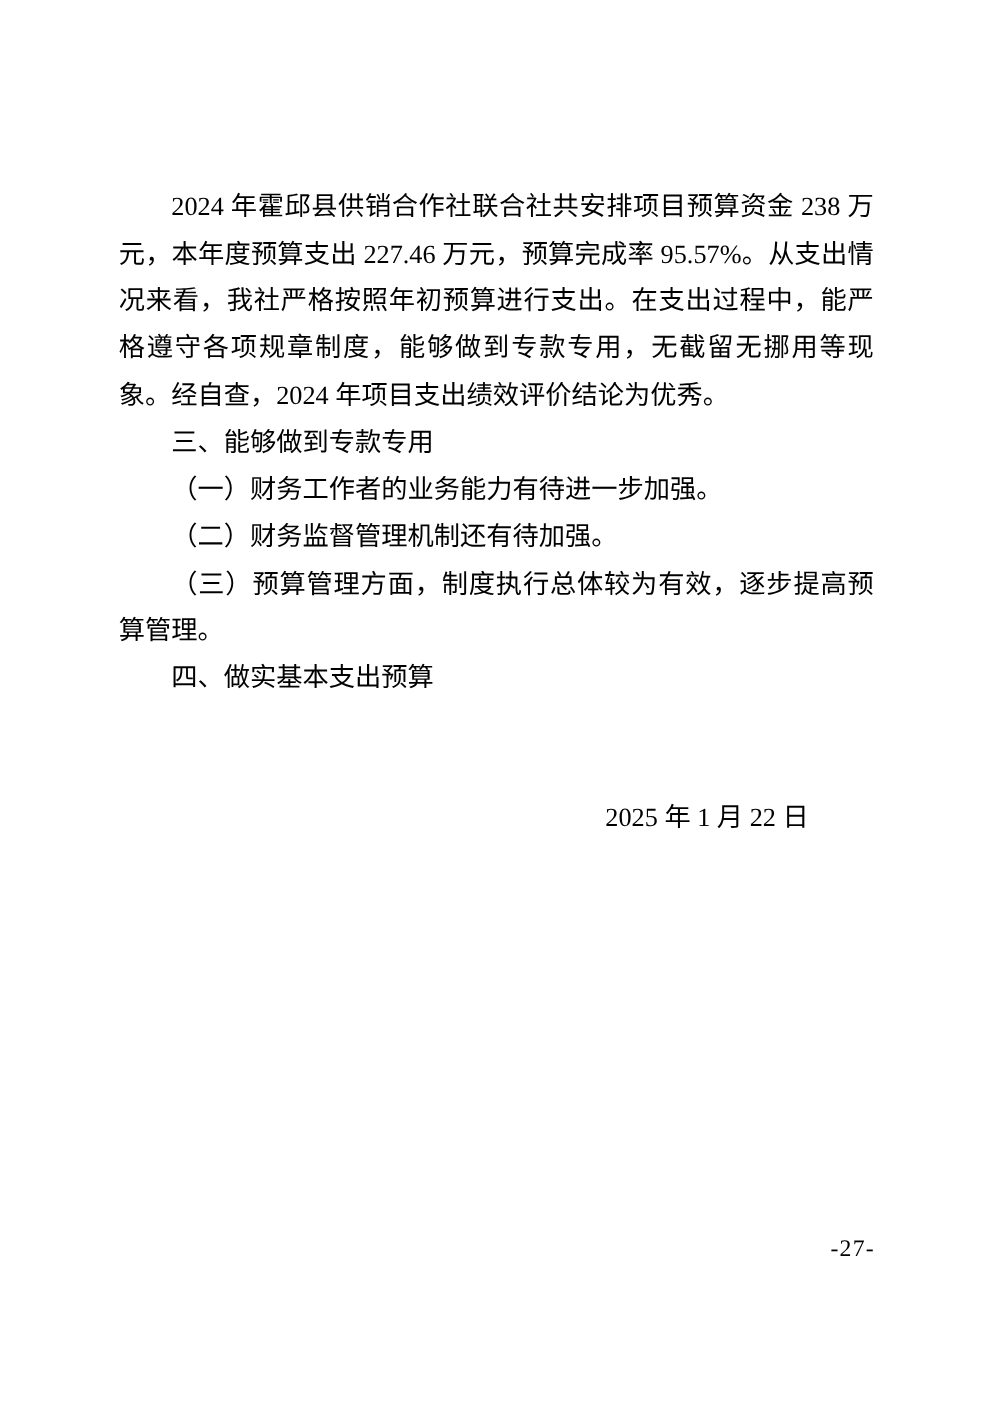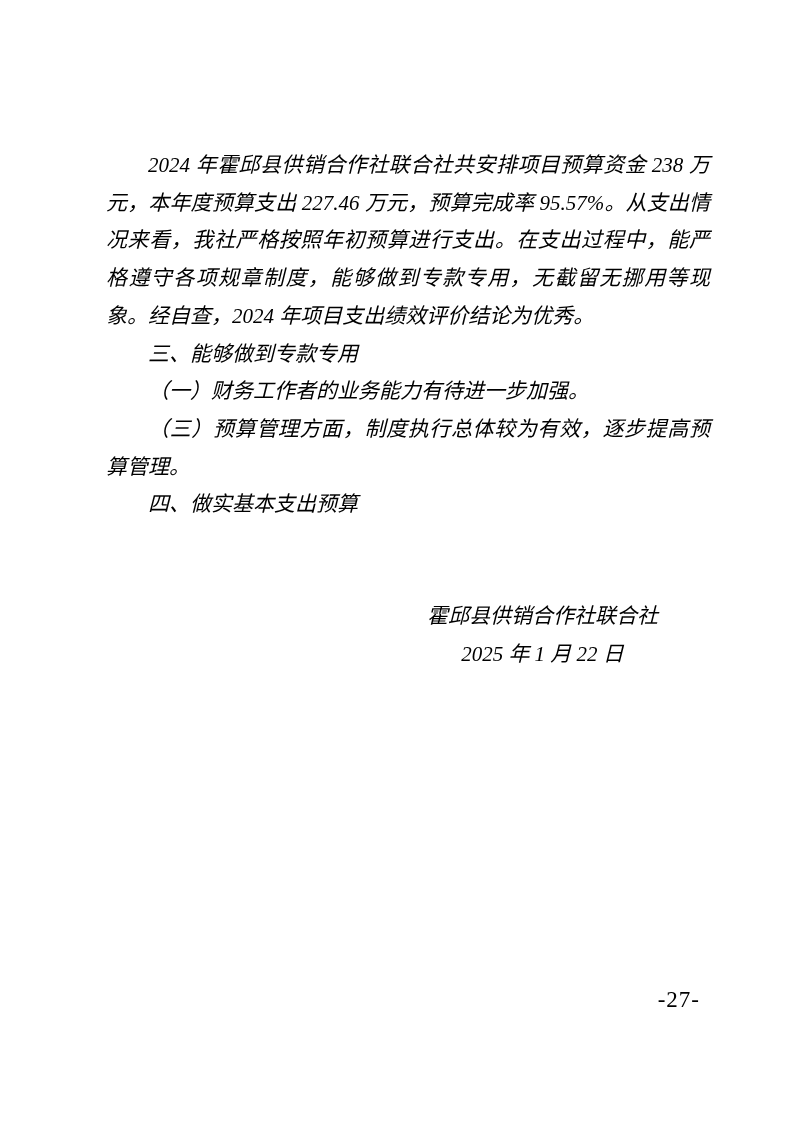--- a/index.html
+++ b/index.html
@@ -18,13 +18,12 @@
   }
   .content {
     position: absolute;
-    left: 106px;
+    left: 95px;
     top: 147px;
     width: 604px;
     font-size: 21px;
     line-height: 37.7px;
     text-align: justify;
-    font-style: italic;
   }
   .content p, .content h2 {
     margin: 0;

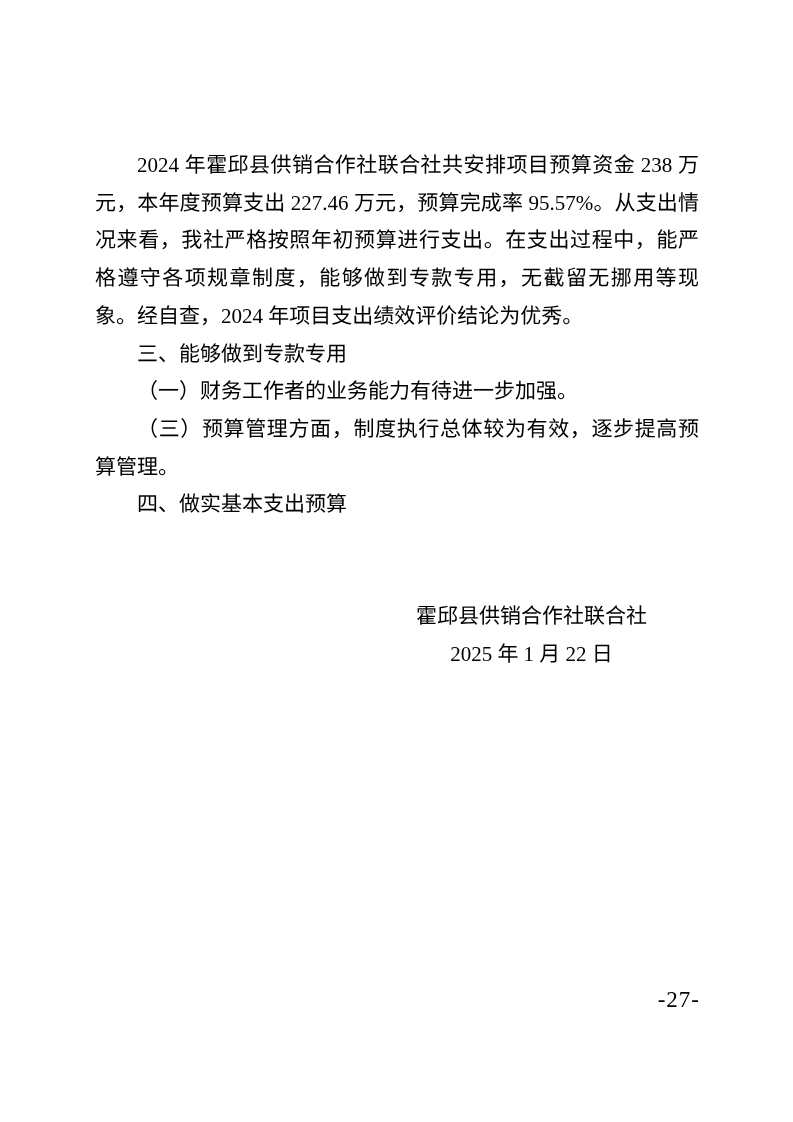--- a/index.html
+++ b/index.html
@@ -73,6 +73,7 @@
 
     <p class="indent">（一）财务工作者的业务能力有待进一步加强。</p>
 
+    <p class="indent">（二）财务监督管理机制还有待加强。</p>
 
     <p class="indent">（三）预算管理方面，制度执行总体较为有效，逐步提高预算管理。</p>
 

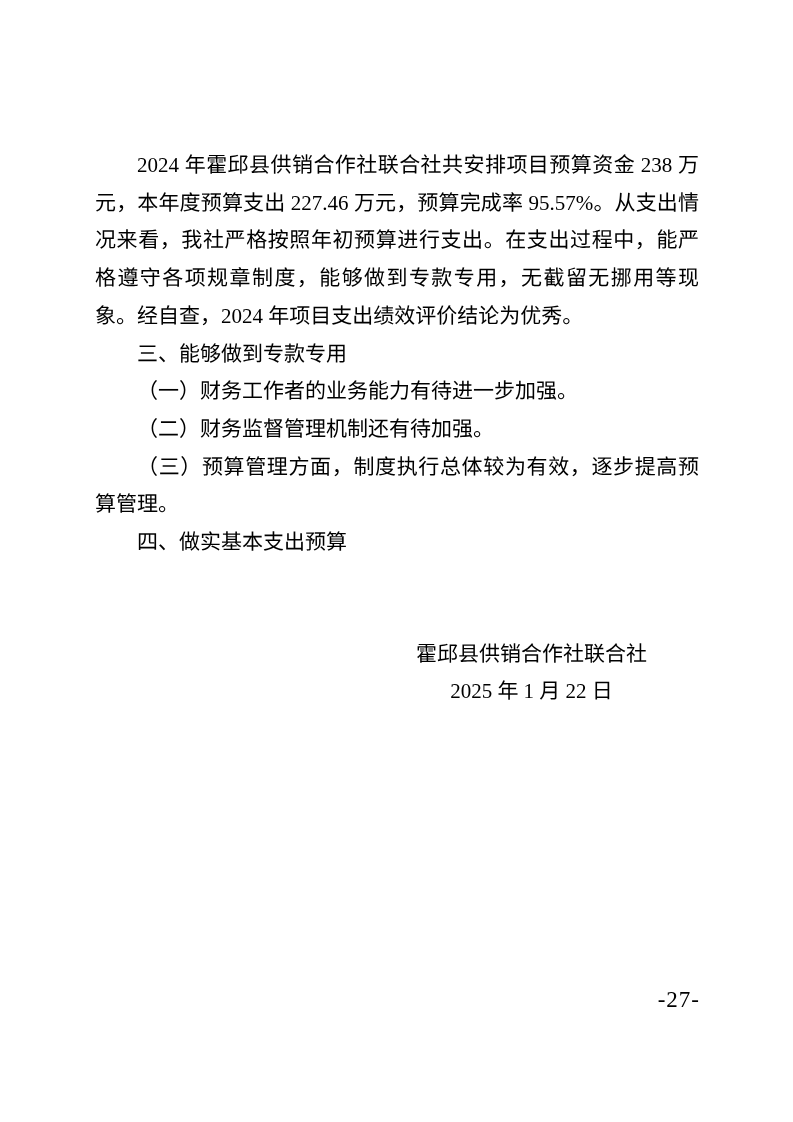--- a/index.html
+++ b/index.html
@@ -83,7 +83,6 @@
 
 
     <div class="signature-block">
-      <p>霍邱县供销合作社联合社</p>
       <p>2025 年 1 月 22 日</p>
     </div>
 

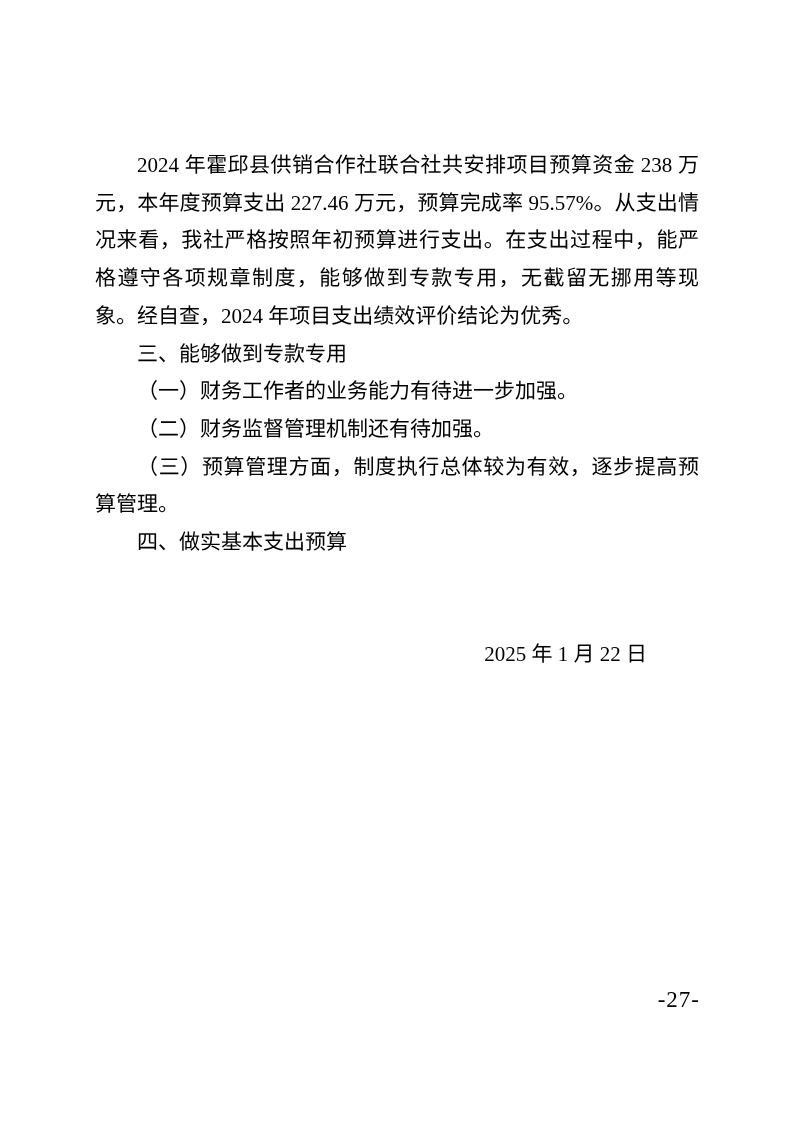--- a/index.html
+++ b/index.html
@@ -56,7 +56,7 @@
     position: absolute;
     right: 93px;
     top: 986px;
-    font-size: 23px;
+    font-size: 19px;
     line-height: 28px;
     letter-spacing: 1px;
   }

